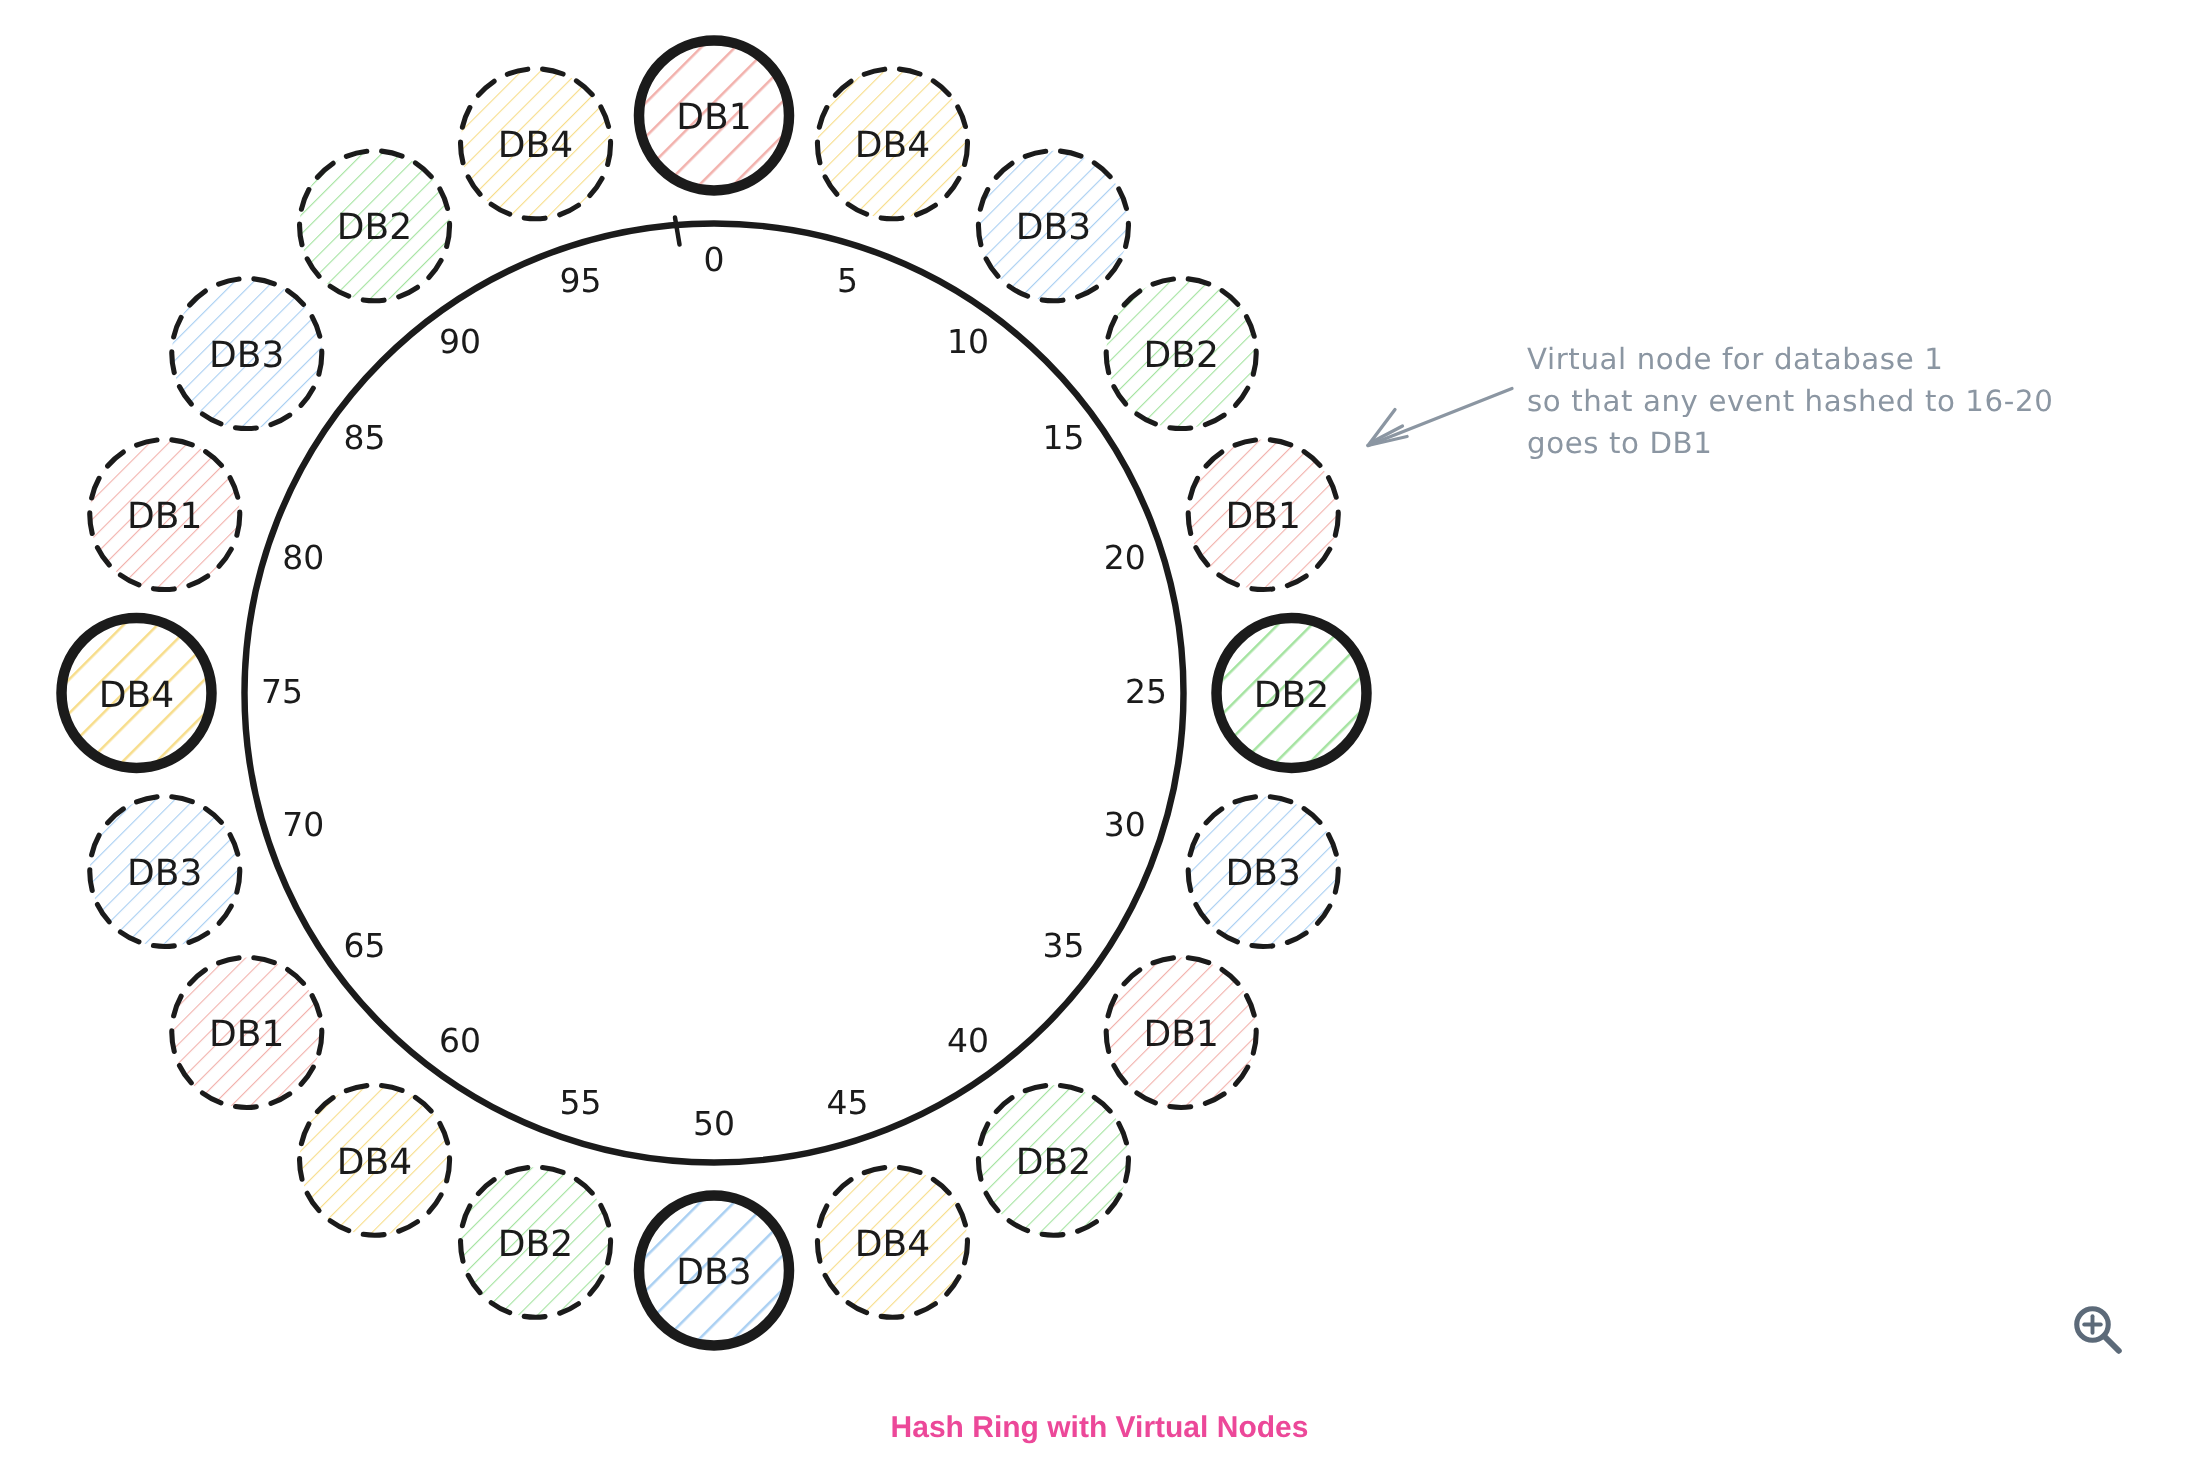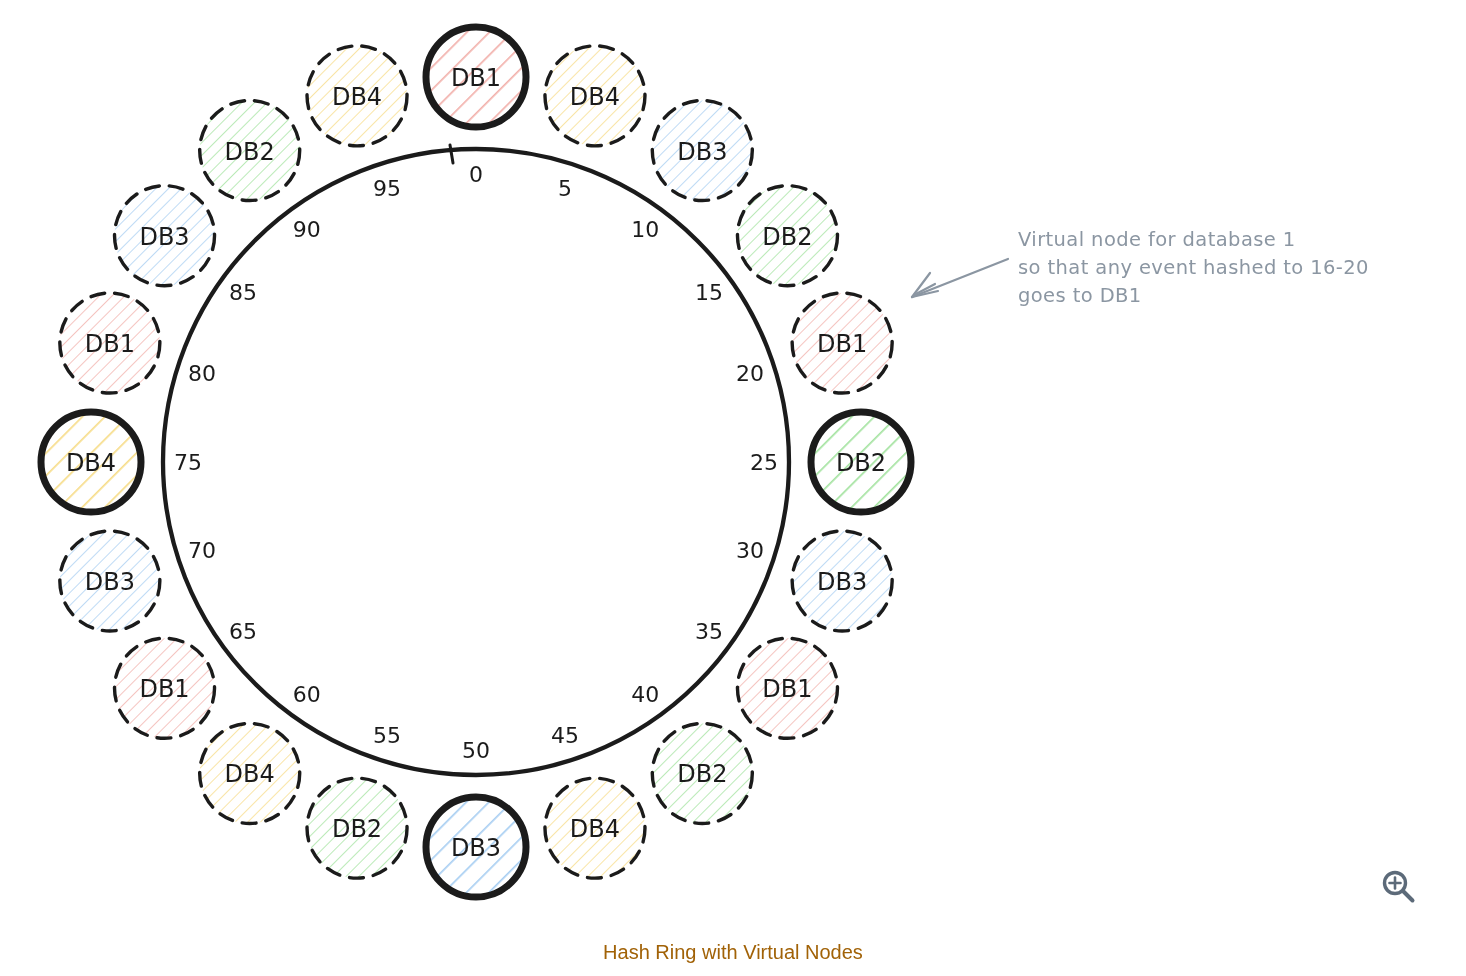--- a/index.html
+++ b/index.html
@@ -187,7 +187,7 @@
       </g>
     </svg>
 
-  <div class="caption" style="color: #a16207;">Hash Ring with Virtual Nodes</div>
+  <div class="caption" style="color: #ec4899; font-weight: bold;">Hash Ring with Virtual Nodes</div>
 
   <button class="zoom-btn" title="">
     <svg width="48" height="48" viewBox="0 0 48 48">

